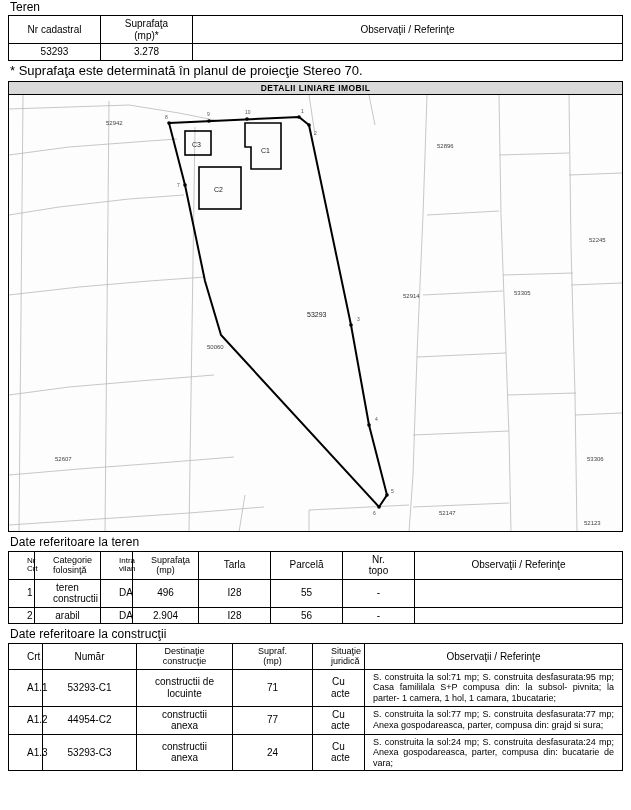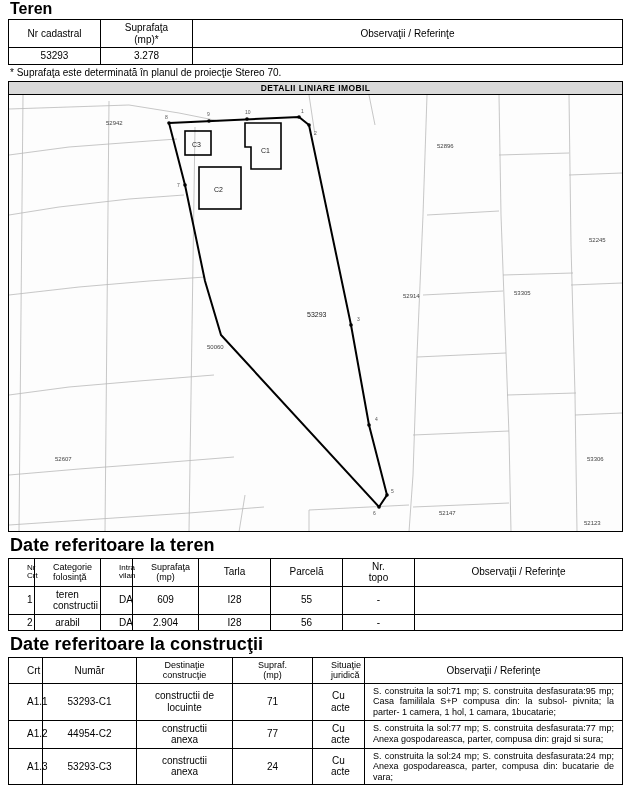--- a/index.html
+++ b/index.html
@@ -24,8 +24,8 @@
     letter-spacing: 0.1px;
   }
   .title-teren-top {
-    font-size: 16px;
-    font-weight: bold;
+    font-size: 12px;
+    font-weight: normal;
     margin: 0 0 1px 2px;
   }
 

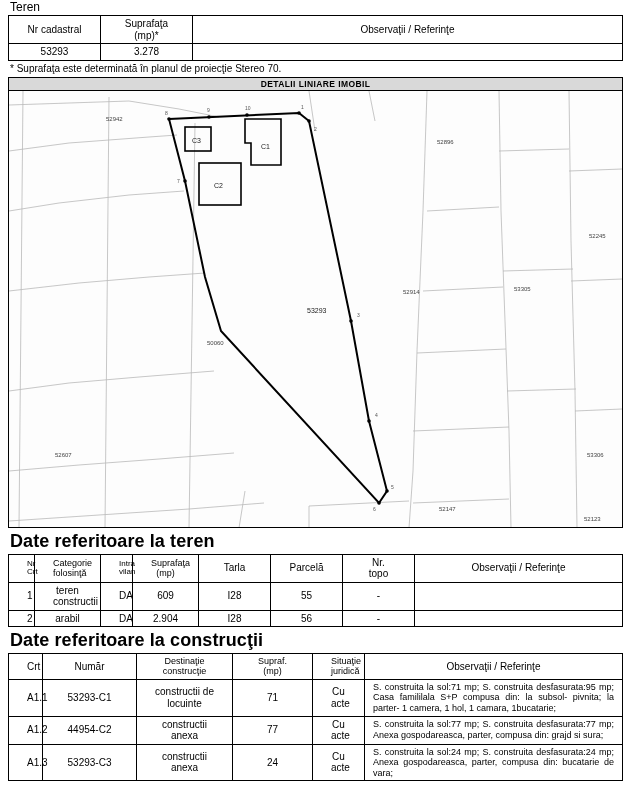--- a/index.html
+++ b/index.html
@@ -46,7 +46,7 @@
   table th { font-weight: normal; }
 
   .note {
-    font-size: 10px;
+    font-size: 13px;
     margin: 2px 0 3px 2px;
   }
 

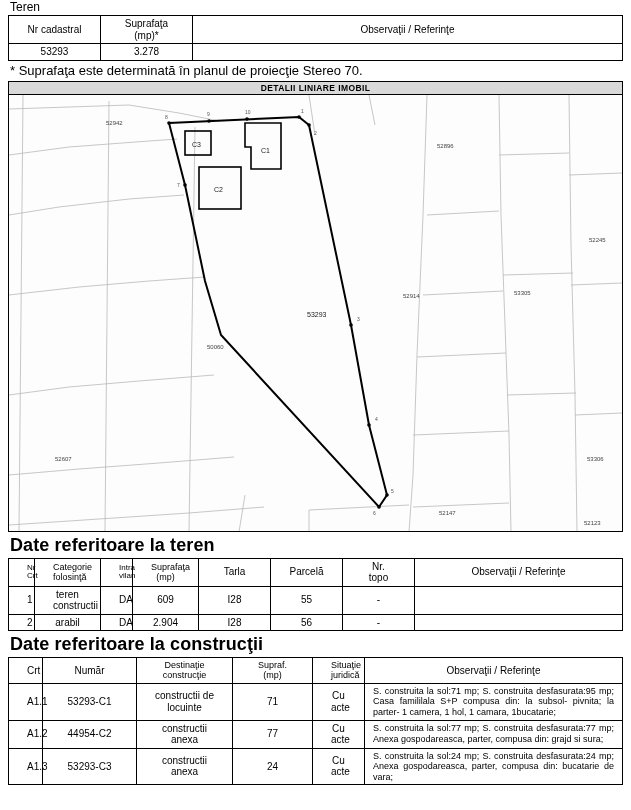--- a/index.html
+++ b/index.html
@@ -18,8 +18,8 @@
   .page { padding: 0 8px; }
 
   .section-title {
-    font-size: 18px;
-    font-weight: bold;
+    font-size: 12px;
+    font-weight: normal;
     margin: 3px 0 2px 2px;
     letter-spacing: 0.1px;
   }

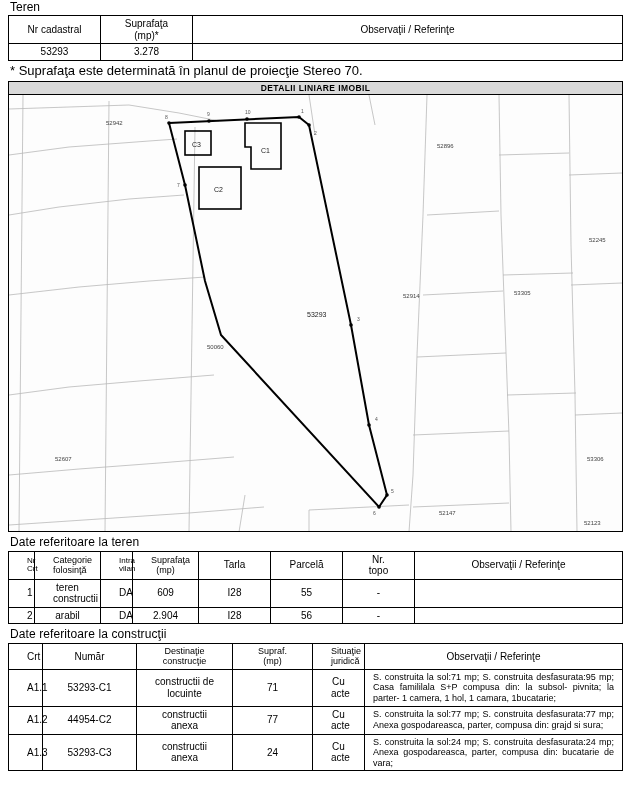--- a/index.html
+++ b/index.html
@@ -250,7 +250,7 @@
         <td>1</td>
         <td>teren constructii</td>
         <td>DA</td>
-        <td>609</td>
+        <td>496</td>
         <td>I28</td>
         <td>55</td>
         <td>-</td>

